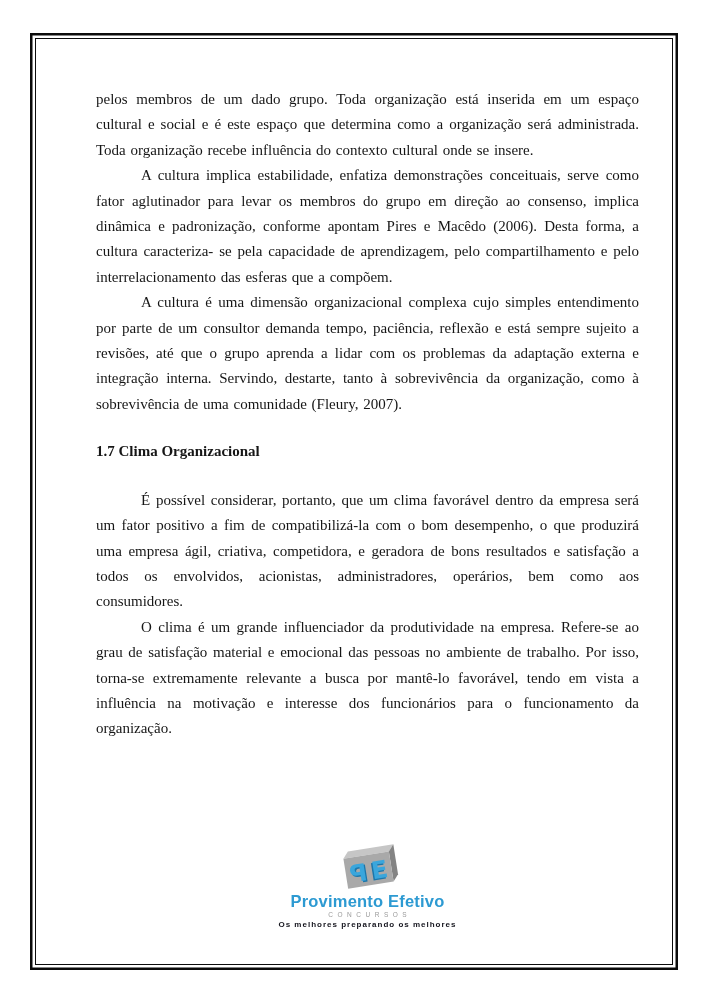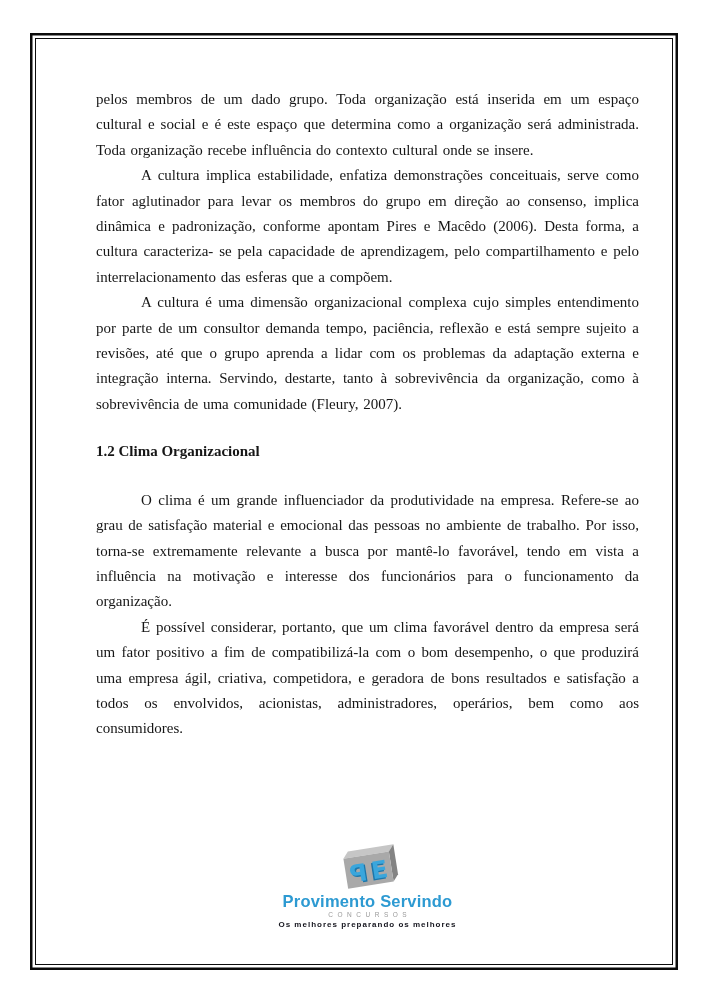--- a/index.html
+++ b/index.html
@@ -81,7 +81,7 @@
     <p class="para">A cultura implica estabilidade, enfatiza demonstrações conceituais, serve como fator aglutinador para levar os membros do grupo em direção ao consenso, implica dinâmica e padronização, conforme apontam Pires e Macêdo (2006). Desta forma, a cultura caracteriza- se pela capacidade de aprendizagem, pelo compartilhamento e pelo interrelacionamento das esferas que a compõem.</p>
     <p class="para">A cultura é uma dimensão organizacional complexa cujo simples entendimento por parte de um consultor demanda tempo, paciência, reflexão e está sempre sujeito a revisões, até que o grupo aprenda a lidar com os problemas da adaptação externa e integração interna. Servindo, destarte, tanto à sobrevivência da organização, como à sobrevivência de uma comunidade (Fleury, 2007).</p>
 
-    <h2 class="heading">1.2 Clima Organizacional</h2>
+    <h2 class="heading">1.7 Clima Organizacional</h2>
 
     <p class="para">O clima é um grande influenciador da produtividade na empresa. Refere-se ao grau de satisfação material e emocional das pessoas no ambiente de trabalho. Por isso, torna-se extremamente relevante a busca por mantê-lo favorável, tendo em vista a influência na motivação e interesse dos funcionários para o funcionamento da organização.</p>
     <p class="para">É possível considerar, portanto, que um clima favorável dentro da empresa será um fator positivo a fim de compatibilizá-la com o bom desempenho, o que produzirá uma empresa ágil, criativa, competidora, e geradora de bons resultados e satisfação a todos os envolvidos, acionistas, administradores, operários, bem como aos consumidores.</p>

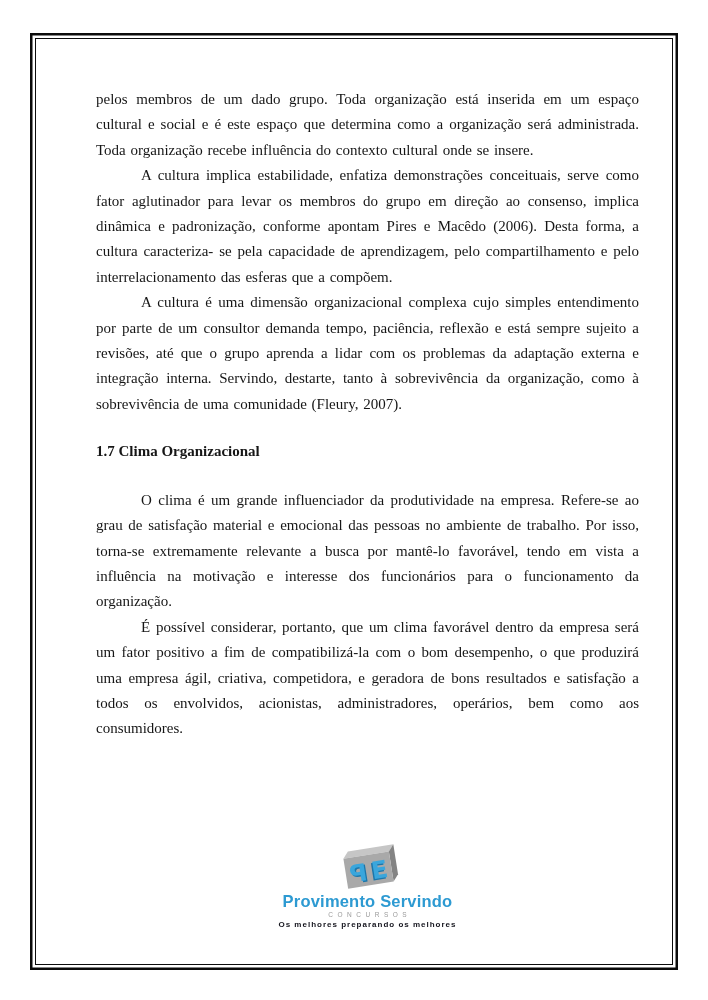--- a/index.html
+++ b/index.html
@@ -83,8 +83,8 @@
 
     <h2 class="heading">1.7 Clima Organizacional</h2>
 
+    <p class="para">É possível considerar, portanto, que um clima favorável dentro da empresa será um fator positivo a fim de compatibilizá-la com o bom desempenho, o que produzirá uma empresa ágil, criativa, competidora, e geradora de bons resultados e satisfação a todos os envolvidos, acionistas, administradores, operários, bem como aos consumidores.</p>
     <p class="para">O clima é um grande influenciador da produtividade na empresa. Refere-se ao grau de satisfação material e emocional das pessoas no ambiente de trabalho. Por isso, torna-se extremamente relevante a busca por mantê-lo favorável, tendo em vista a influência na motivação e interesse dos funcionários para o funcionamento da organização.</p>
-    <p class="para">É possível considerar, portanto, que um clima favorável dentro da empresa será um fator positivo a fim de compatibilizá-la com o bom desempenho, o que produzirá uma empresa ágil, criativa, competidora, e geradora de bons resultados e satisfação a todos os envolvidos, acionistas, administradores, operários, bem como aos consumidores.</p>
 
     <div class="logo">
       <svg class="logo-mark" width="74" height="46" viewBox="0 0 74 50" aria-hidden="true">

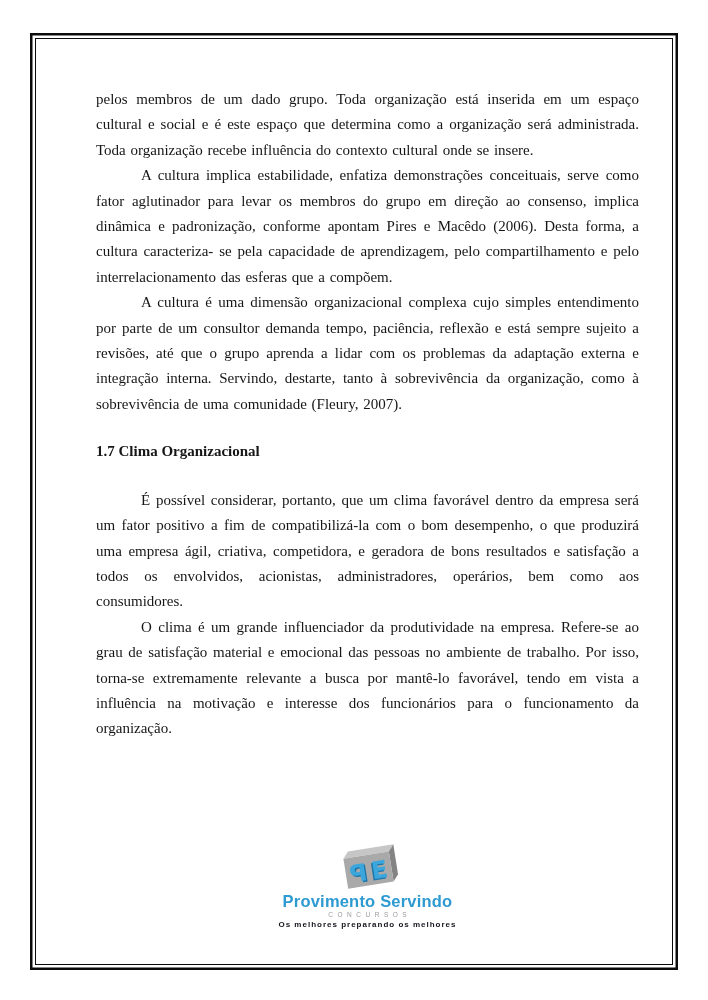--- a/index.html
+++ b/index.html
@@ -104,7 +104,7 @@
           </g>
         </g>
       </svg>
-      <div class="brand" style="color:#2d9ad2">Provimento Servindo</div>
+      <div class="brand" style="color:#2d9ad2">Provimento Efetivo</div>
       <div class="division" style="color:#9a9a9a">CONCURSOS</div>
       <div class="tagline" style="color:#15151e">Os melhores preparando os melhores</div>
     </div>

